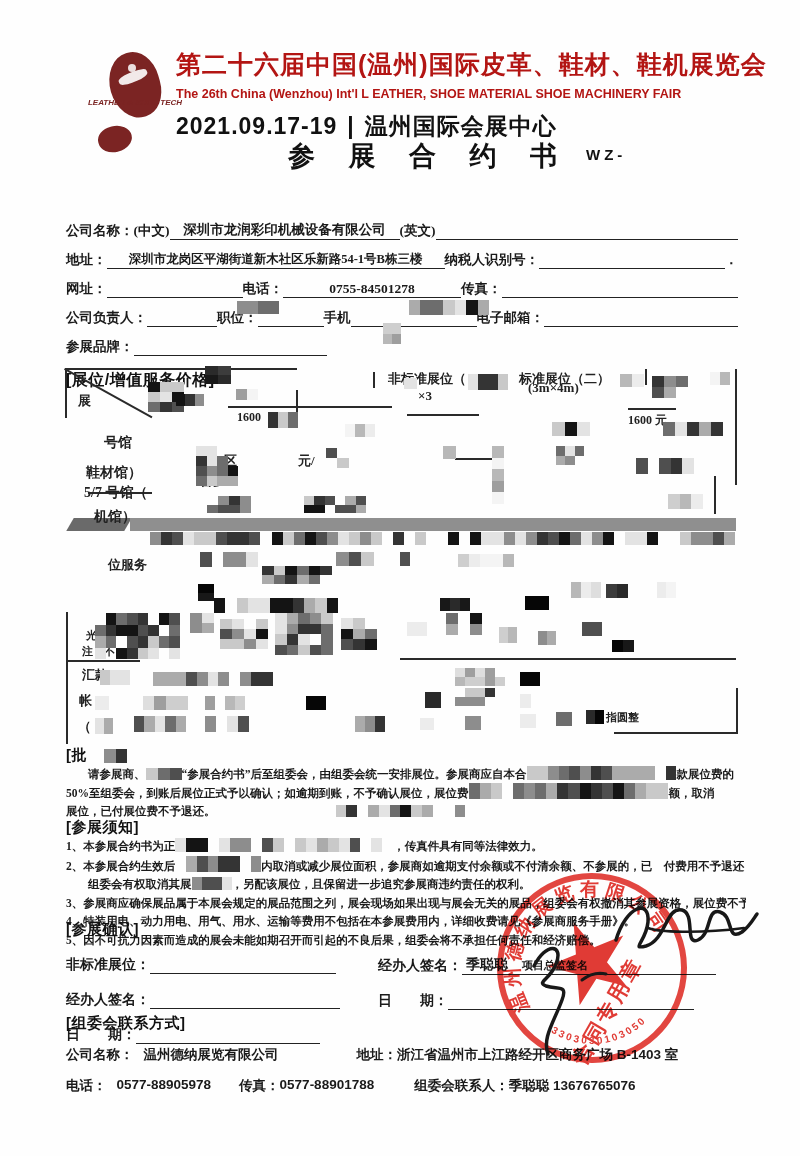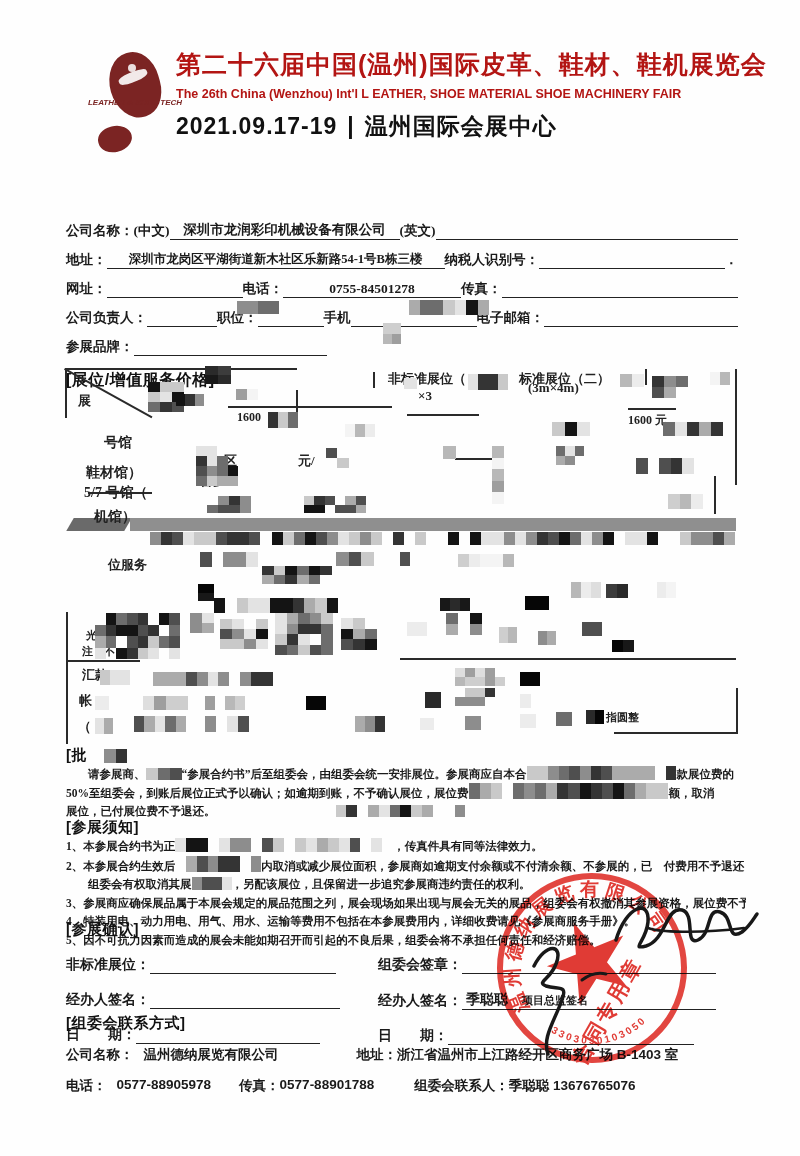--- a/index.html
+++ b/index.html
@@ -89,6 +89,10 @@
     <div class="date-line">
       <span>2021.09.17-19</span><span class="date-sep">|</span><span>温州国际会展中心</span>
     </div>
+  </div>
+  <div class="contract-row">
+    <div class="contract-title">参 展 合 约 书</div>
+    <div class="wz">WZ-</div>
   </div>
 
 

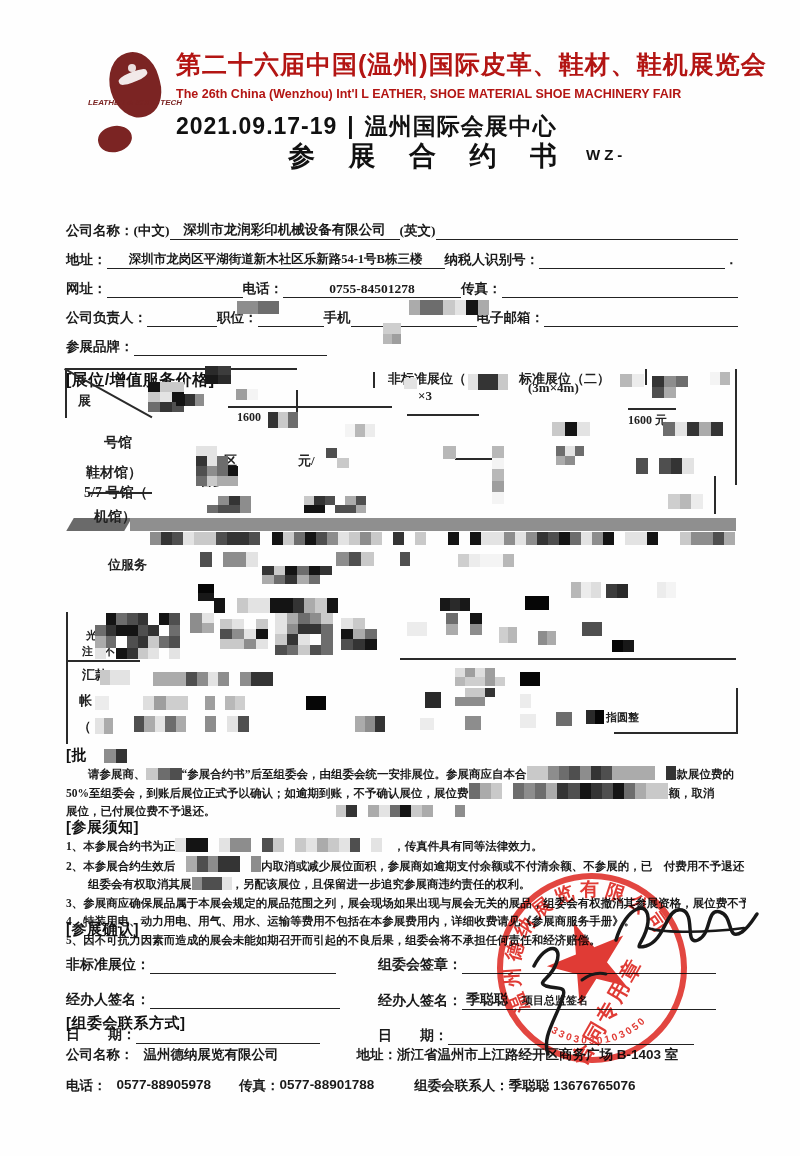--- a/index.html
+++ b/index.html
@@ -784,10 +784,6 @@
       </div>
       <div style="padding-left:12px">
         <div class="crow">
-          <span>组委会签章：</span>
-          <span class="ul" style="width:246px"></span>
-        </div>
-        <div class="crow">
           <span>经办人签名：</span>
           <span class="ul" style="width:246px;text-align:left"><span class="sig-val">季聪聪</span><span class="sig-note">项目总监签名</span></span>
         </div>

